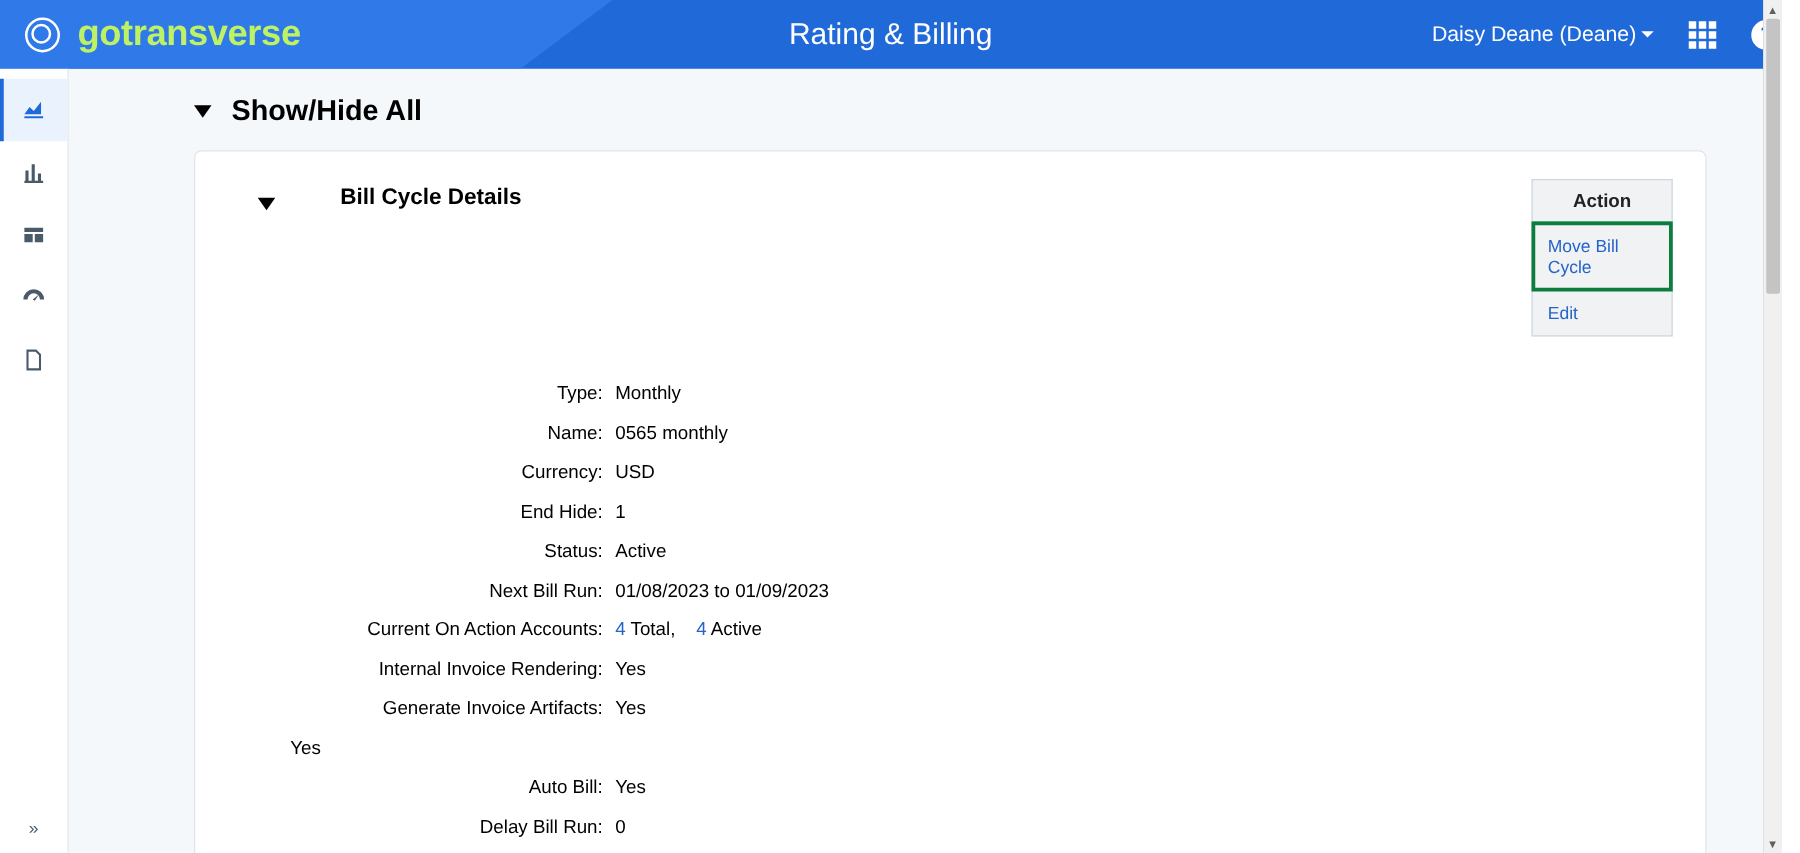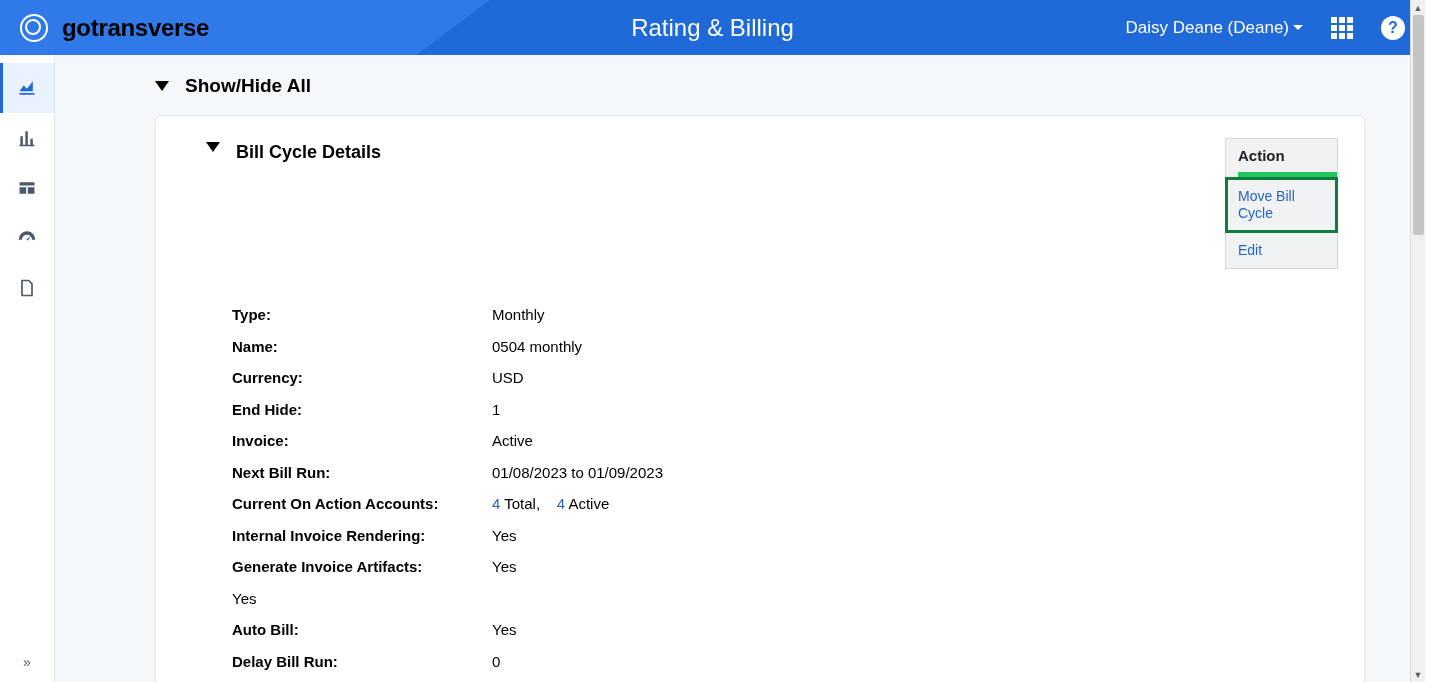--- a/index.html
+++ b/index.html
@@ -53,8 +53,8 @@
     left: 3px;
   }
   .brand {
-    color: #000000;
-    font-size: 24px;
+    color: #bef264;
+    font-size: 29px;
     font-weight: 600;
     letter-spacing: -0.3px;
     margin-left: 14px;

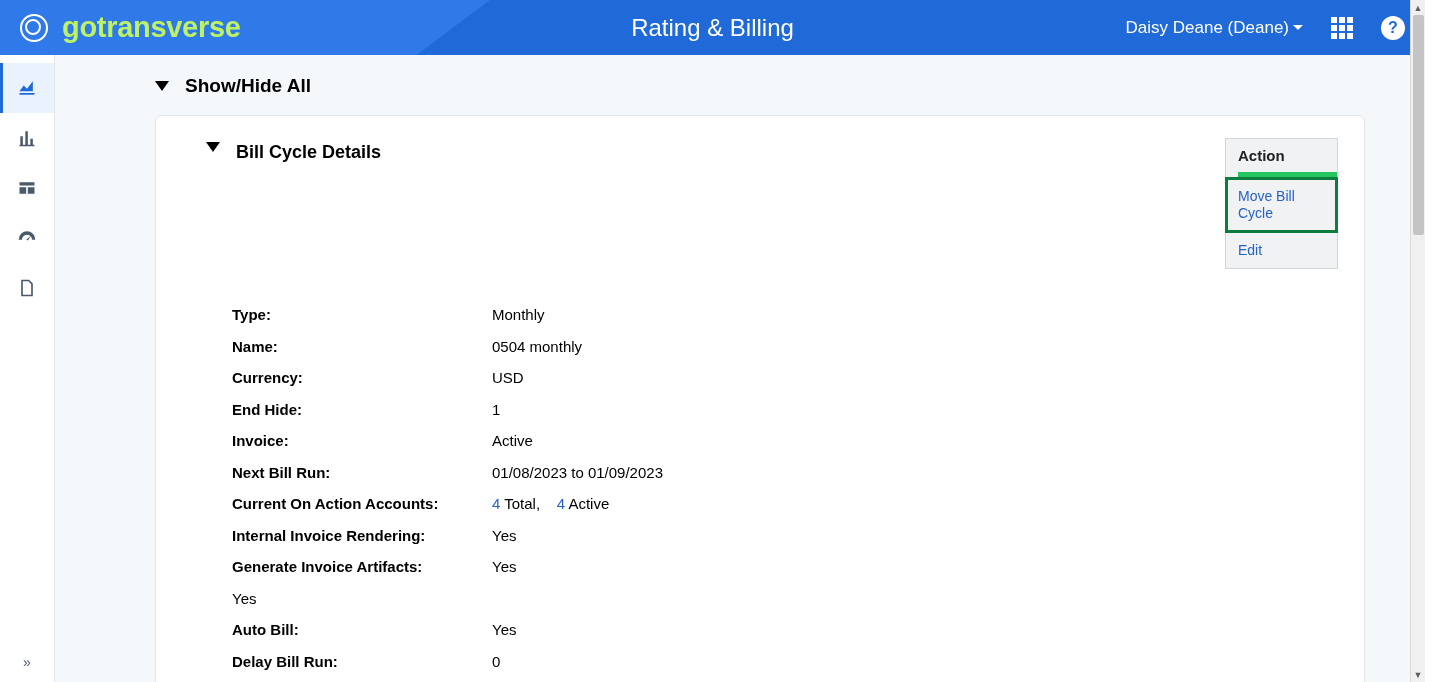--- a/index.html
+++ b/index.html
@@ -82,7 +82,6 @@
     display: flex;
     align-items: center;
     color: #fff;
-    padding-right: 20px;
   }
   .user-area {
     display: flex;

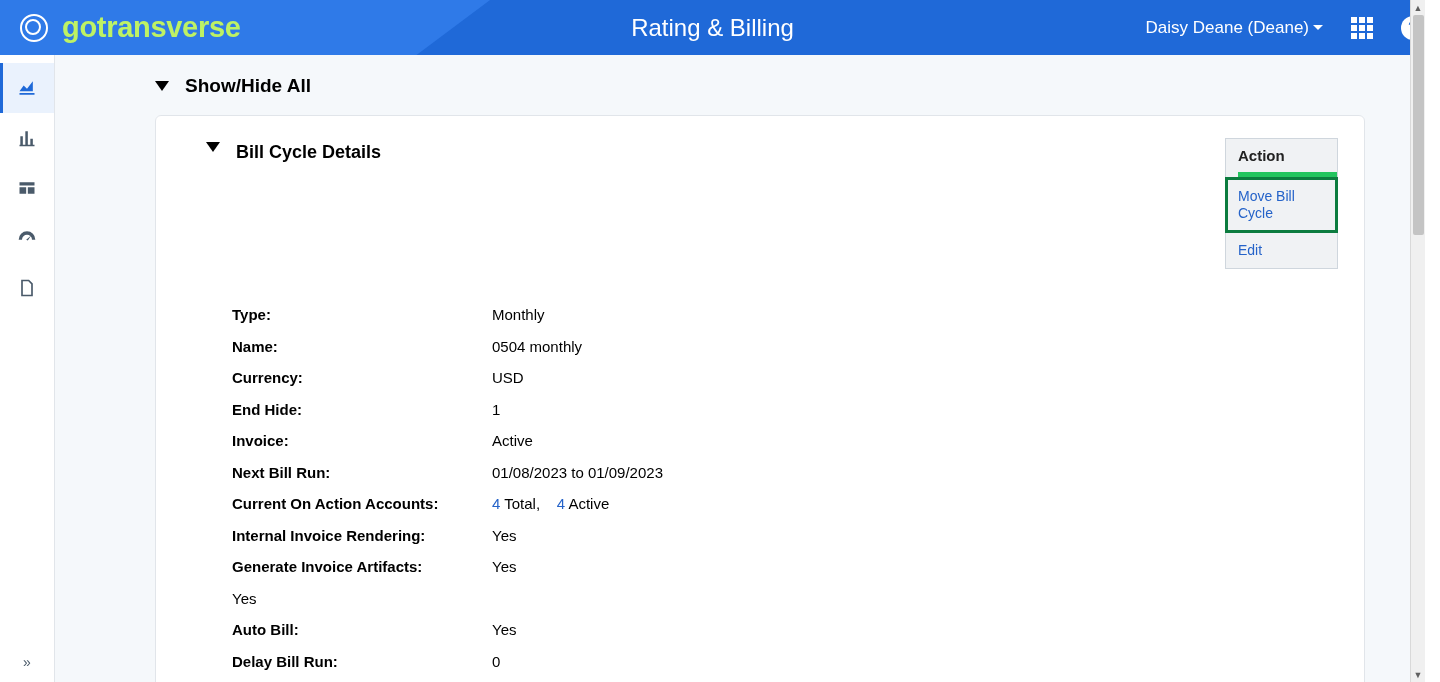--- a/index.html
+++ b/index.html
@@ -188,7 +188,7 @@
     margin-right: 16px;
   }
   .show-hide-text {
-    font-size: 19px;
+    font-size: 23px;
     font-weight: 700;
   }
   .card {

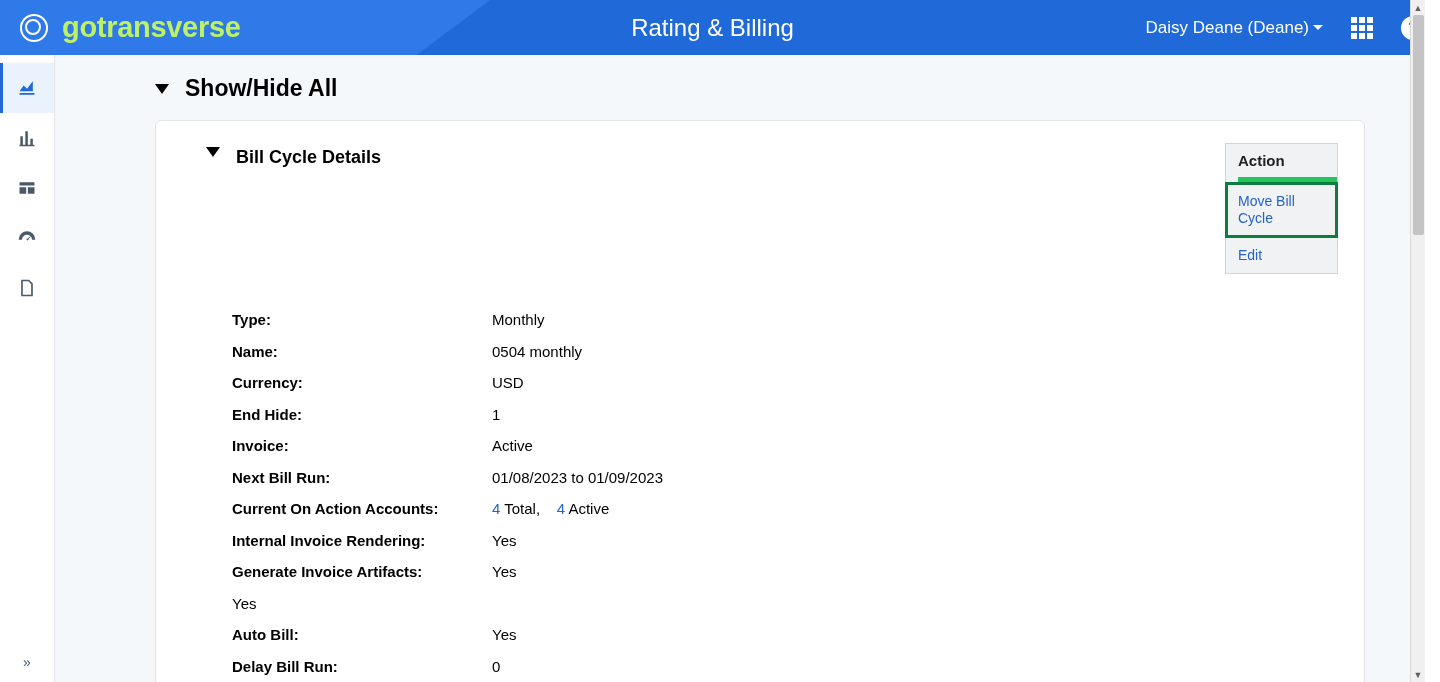--- a/index.html
+++ b/index.html
@@ -205,10 +205,11 @@
   }
   .section-title-wrap {
     display: flex;
-    align-items: flex-start;
+    align-items: flex-end;
     cursor: pointer;
     padding-top: 4px;
     padding-left: 24px;
+    gap: 36px;
   }
   .section-title {
     font-size: 18px;

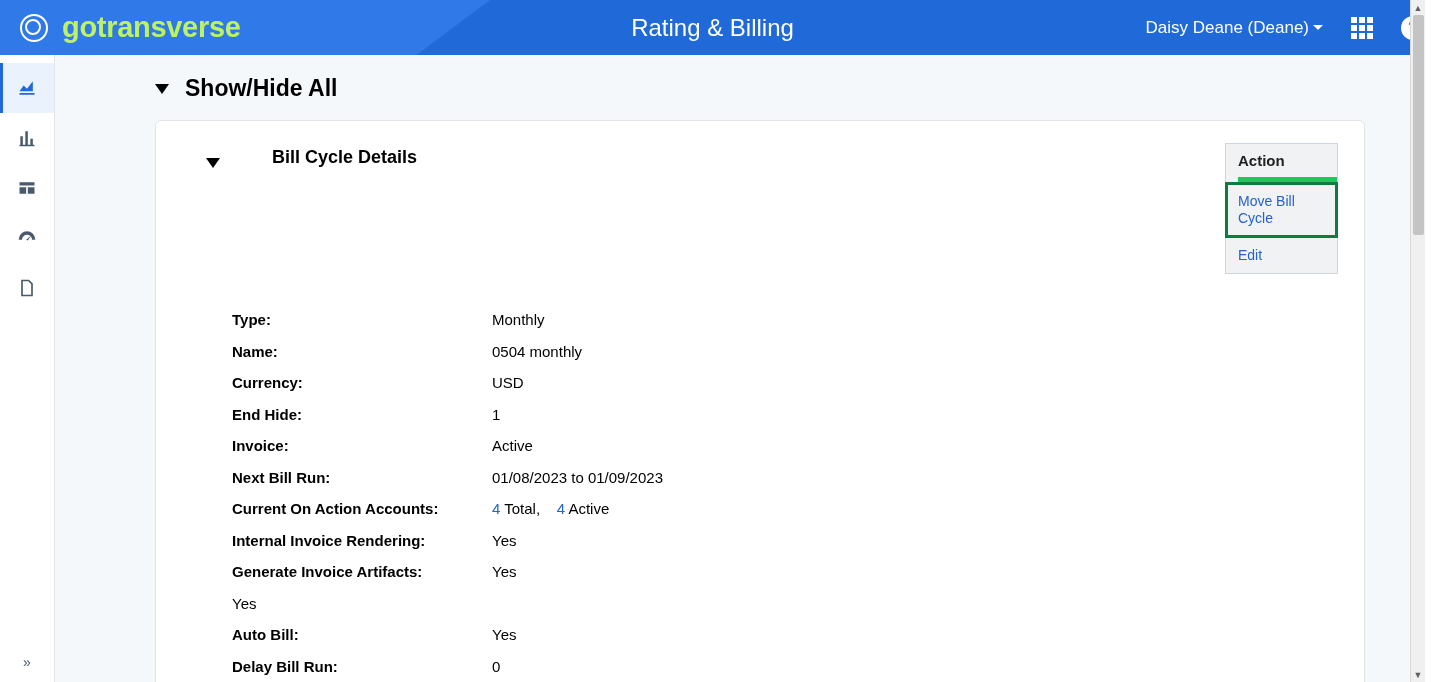--- a/index.html
+++ b/index.html
@@ -222,12 +222,12 @@
     font-size: 14px;
   }
   .action-header {
+    text-align: center;
     padding: 8px 0;
     font-weight: 700;
-    border-bottom: 6px solid #22c55e;
+    border-bottom: 1px solid #22c55e;
     color: #222;
     font-size: 15px;
-    margin-left: 12px;
   }
   .action-item {
     display: block;

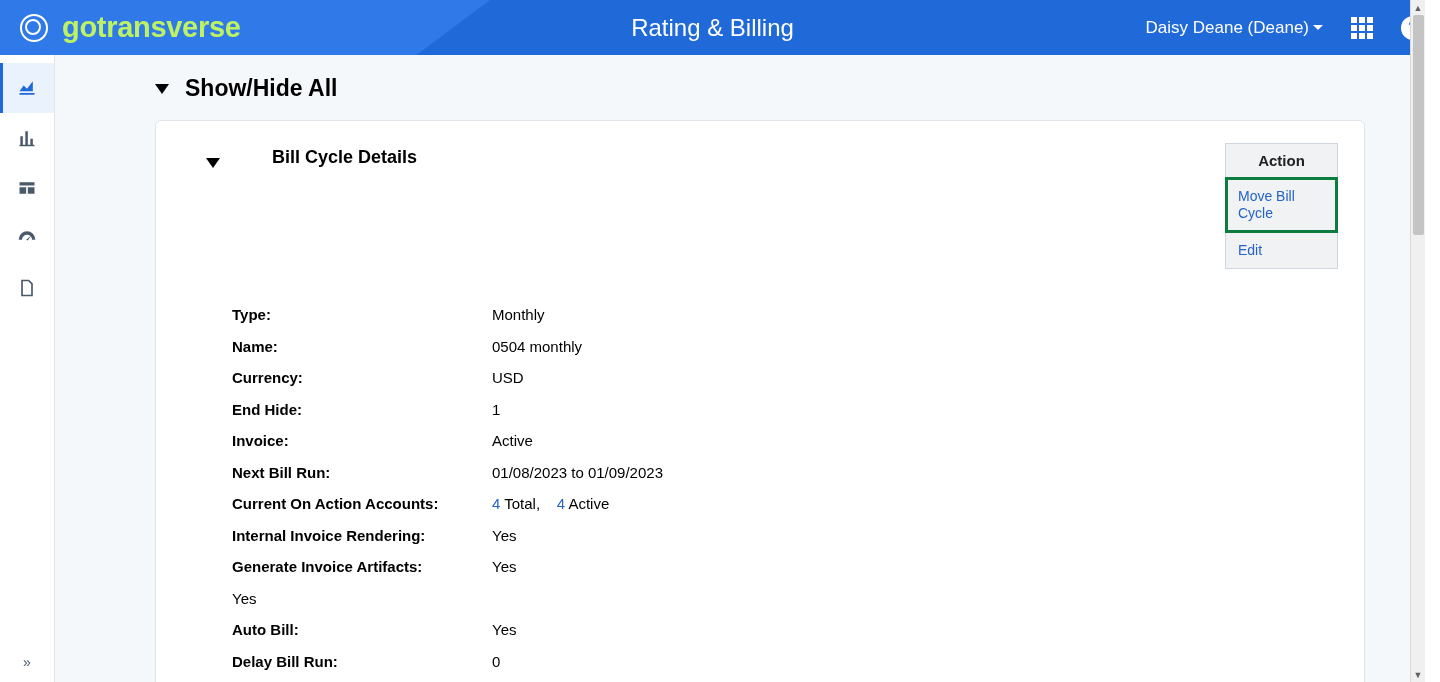--- a/index.html
+++ b/index.html
@@ -253,9 +253,9 @@
   }
   .key {
     width: 260px;
-    text-align: left;
-    font-weight: 700;
-    padding-right: 22px;
+    text-align: right;
+    font-weight: 400;
+    padding-right: 10px;
   }
   .val { color: #000; }
   .link { color: #2563c9; cursor: pointer; }

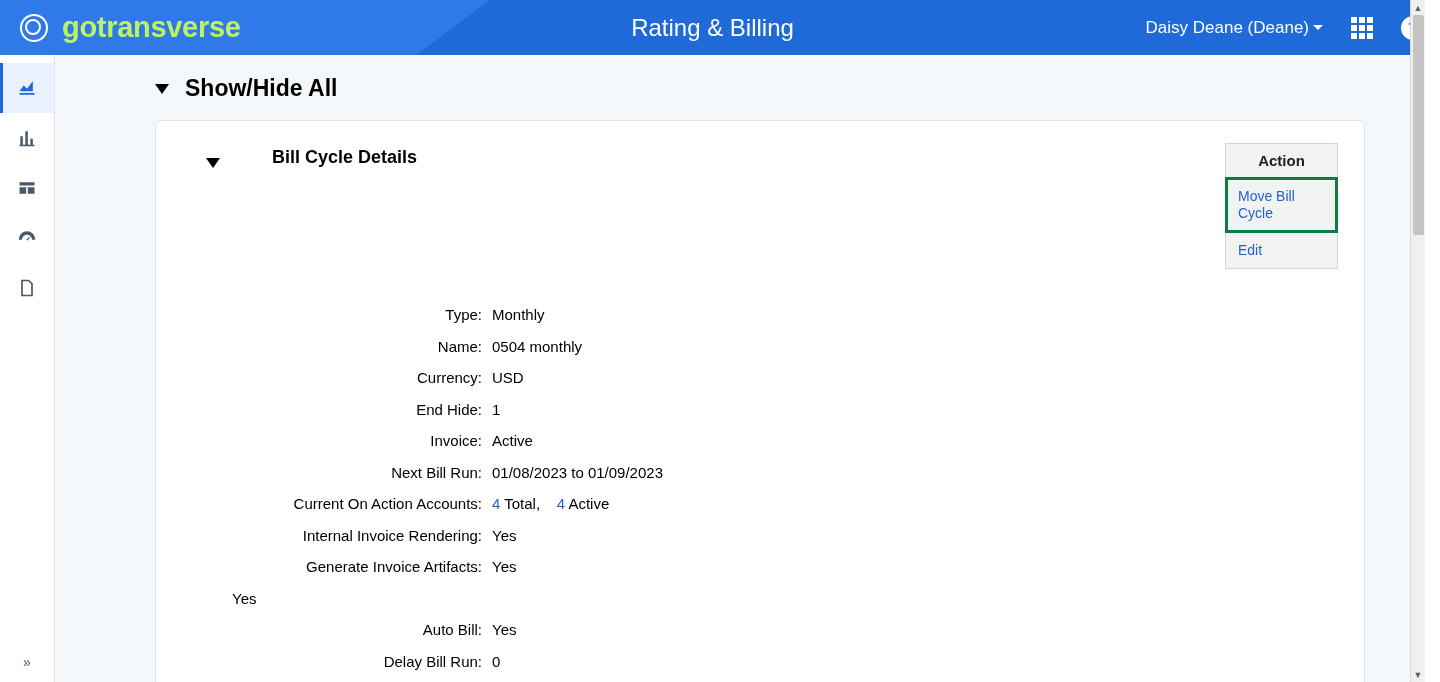--- a/index.html
+++ b/index.html
@@ -379,7 +379,7 @@
           </div>
           <div class="row">
             <div class="key">Name:</div>
-            <div class="val">0504 monthly</div>
+            <div class="val">0565 monthly</div>
           </div>
           <div class="row">
             <div class="key">Currency:</div>

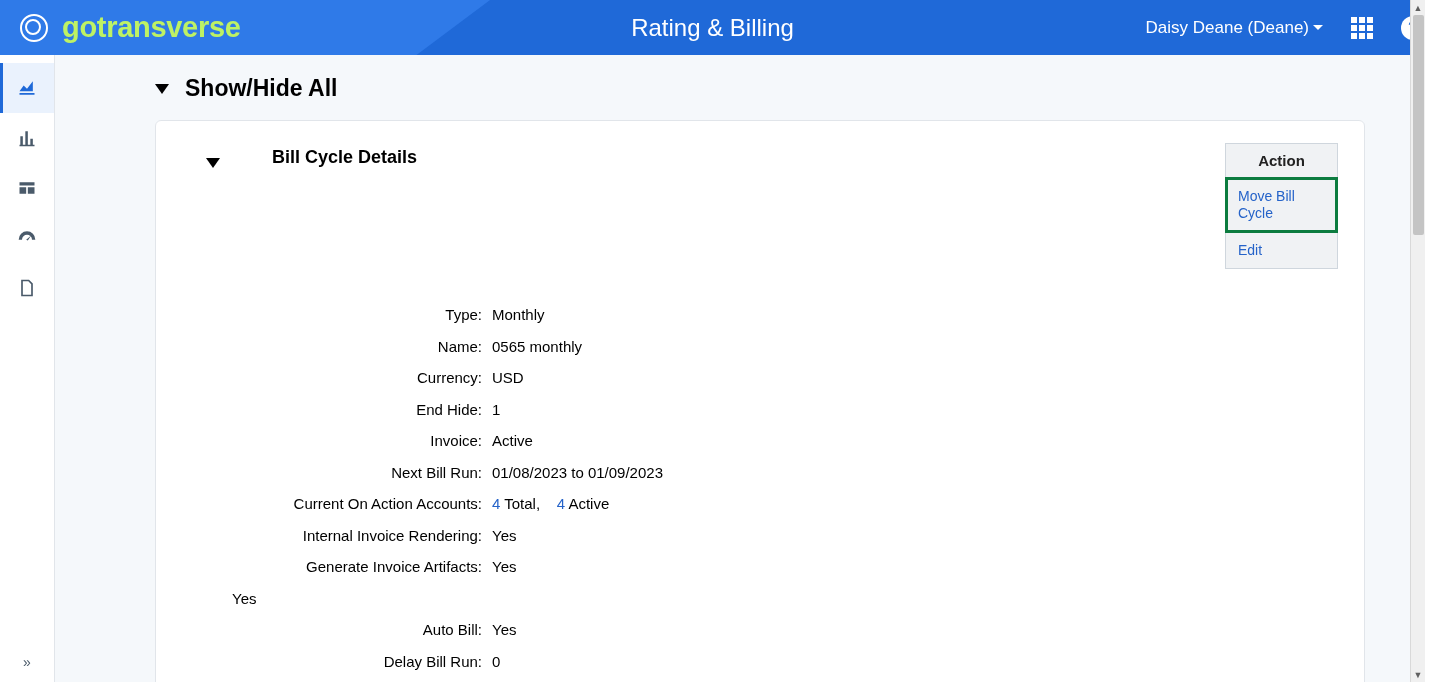--- a/index.html
+++ b/index.html
@@ -390,7 +390,7 @@
             <div class="val">1</div>
           </div>
           <div class="row">
-            <div class="key">Invoice:</div>
+            <div class="key">Status:</div>
             <div class="val">Active</div>
           </div>
           <div class="row">

